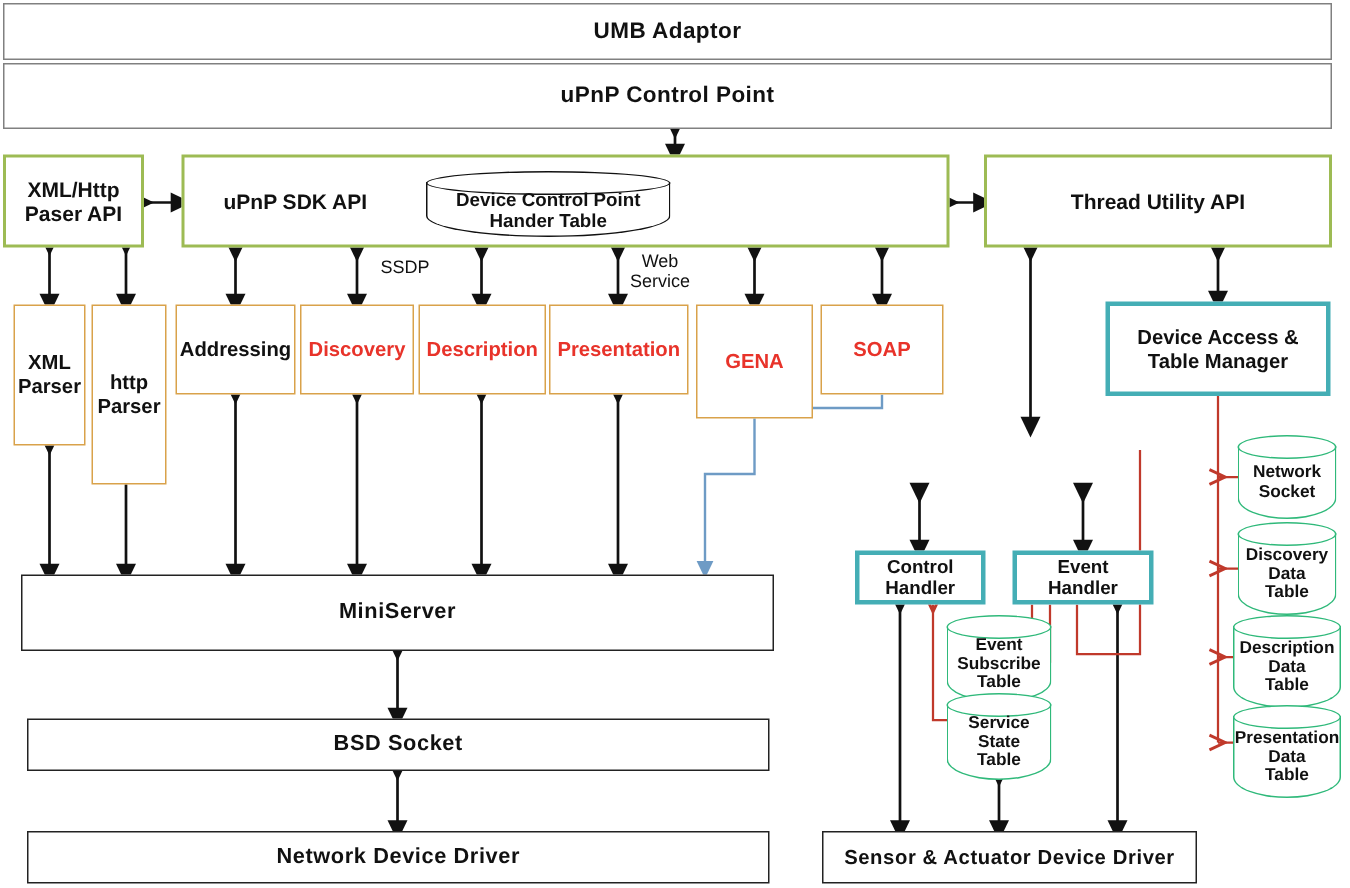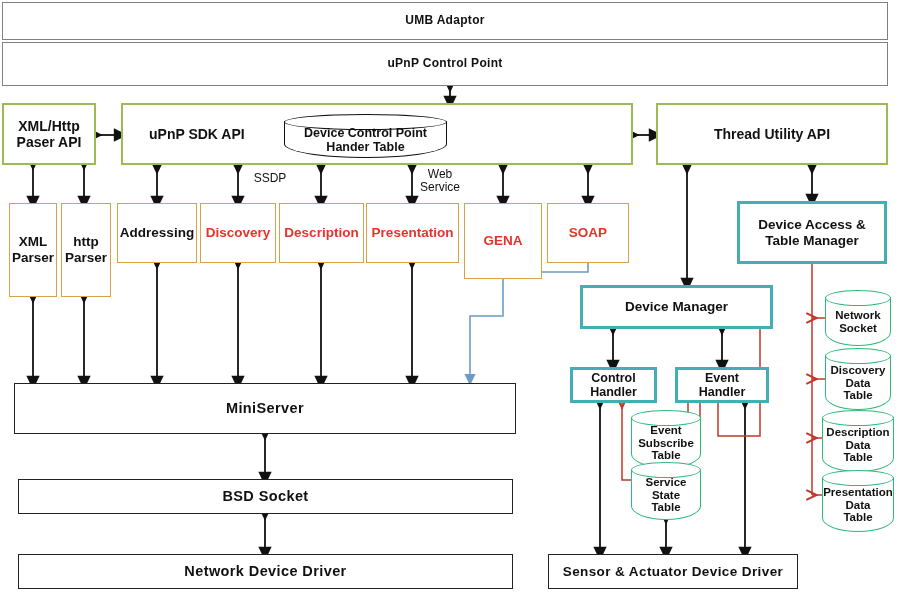--- a/index.html
+++ b/index.html
@@ -11,7 +11,7 @@
        font-weight:bold;color:#111;}
 
   
-  .grey{border:1px solid #808080;font-size:12px;letter-spacing:.3px;}
+  .grey{border:1px solid #808080;font-size:15px;letter-spacing:.3px;}
 
   
   .olive{border:2.5px solid #9DBB54;font-size:14px;}

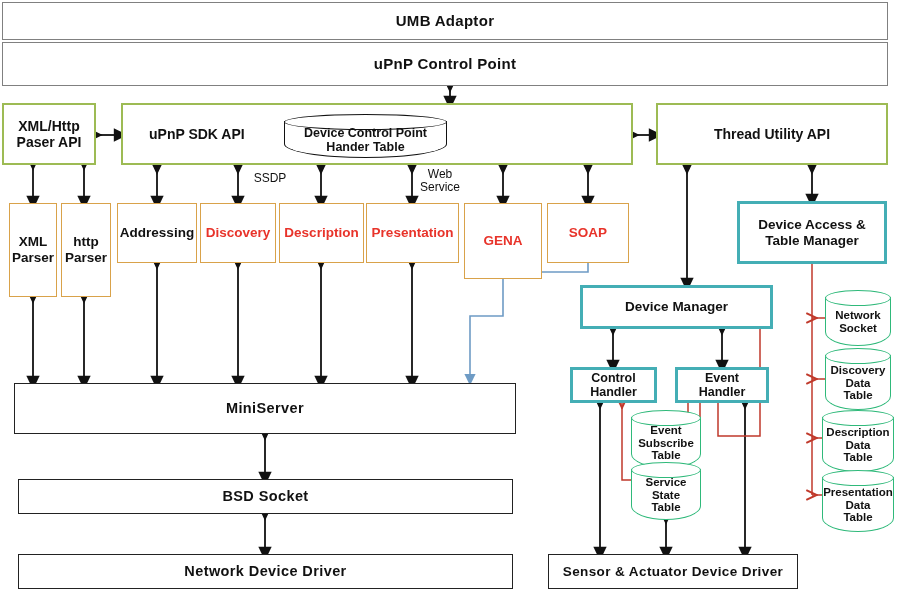--- a/index.html
+++ b/index.html
@@ -154,7 +154,7 @@
 
   <div class="box orange" style="left:9px;top:203px;width:48px;height:94px;white-space:pre-line;">XML
 Parser</div>
-  <div class="box orange" style="left:61px;top:203px;width:50px;height:94px;white-space:pre-line;">http
+  <div class="box orange" style="left:61px;top:203px;width:50px;height:120px;white-space:pre-line;">http
 Parser</div>
 
   <div class="box orange" style="left:117px;top:203px;width:80px;height:60px;">Addressing</div>

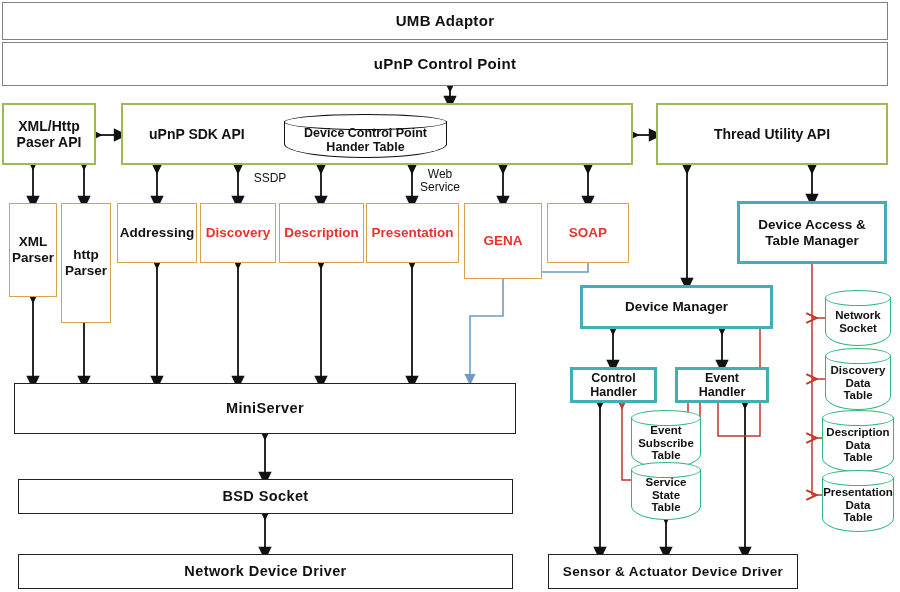--- a/index.html
+++ b/index.html
@@ -171,7 +171,6 @@
   <div class="box teal" style="left:737px;top:201px;width:150px;height:63px;white-space:pre-line;">Device Access &amp;
 Table Manager</div>
 
-  <div class="box teal" style="left:580px;top:285px;width:193px;height:44px;">Device Manager</div>
 
   <div class="box teal" style="left:570px;top:367px;width:87px;height:36px;white-space:pre-line;font-size:12.5px;">Control
 Handler</div>

